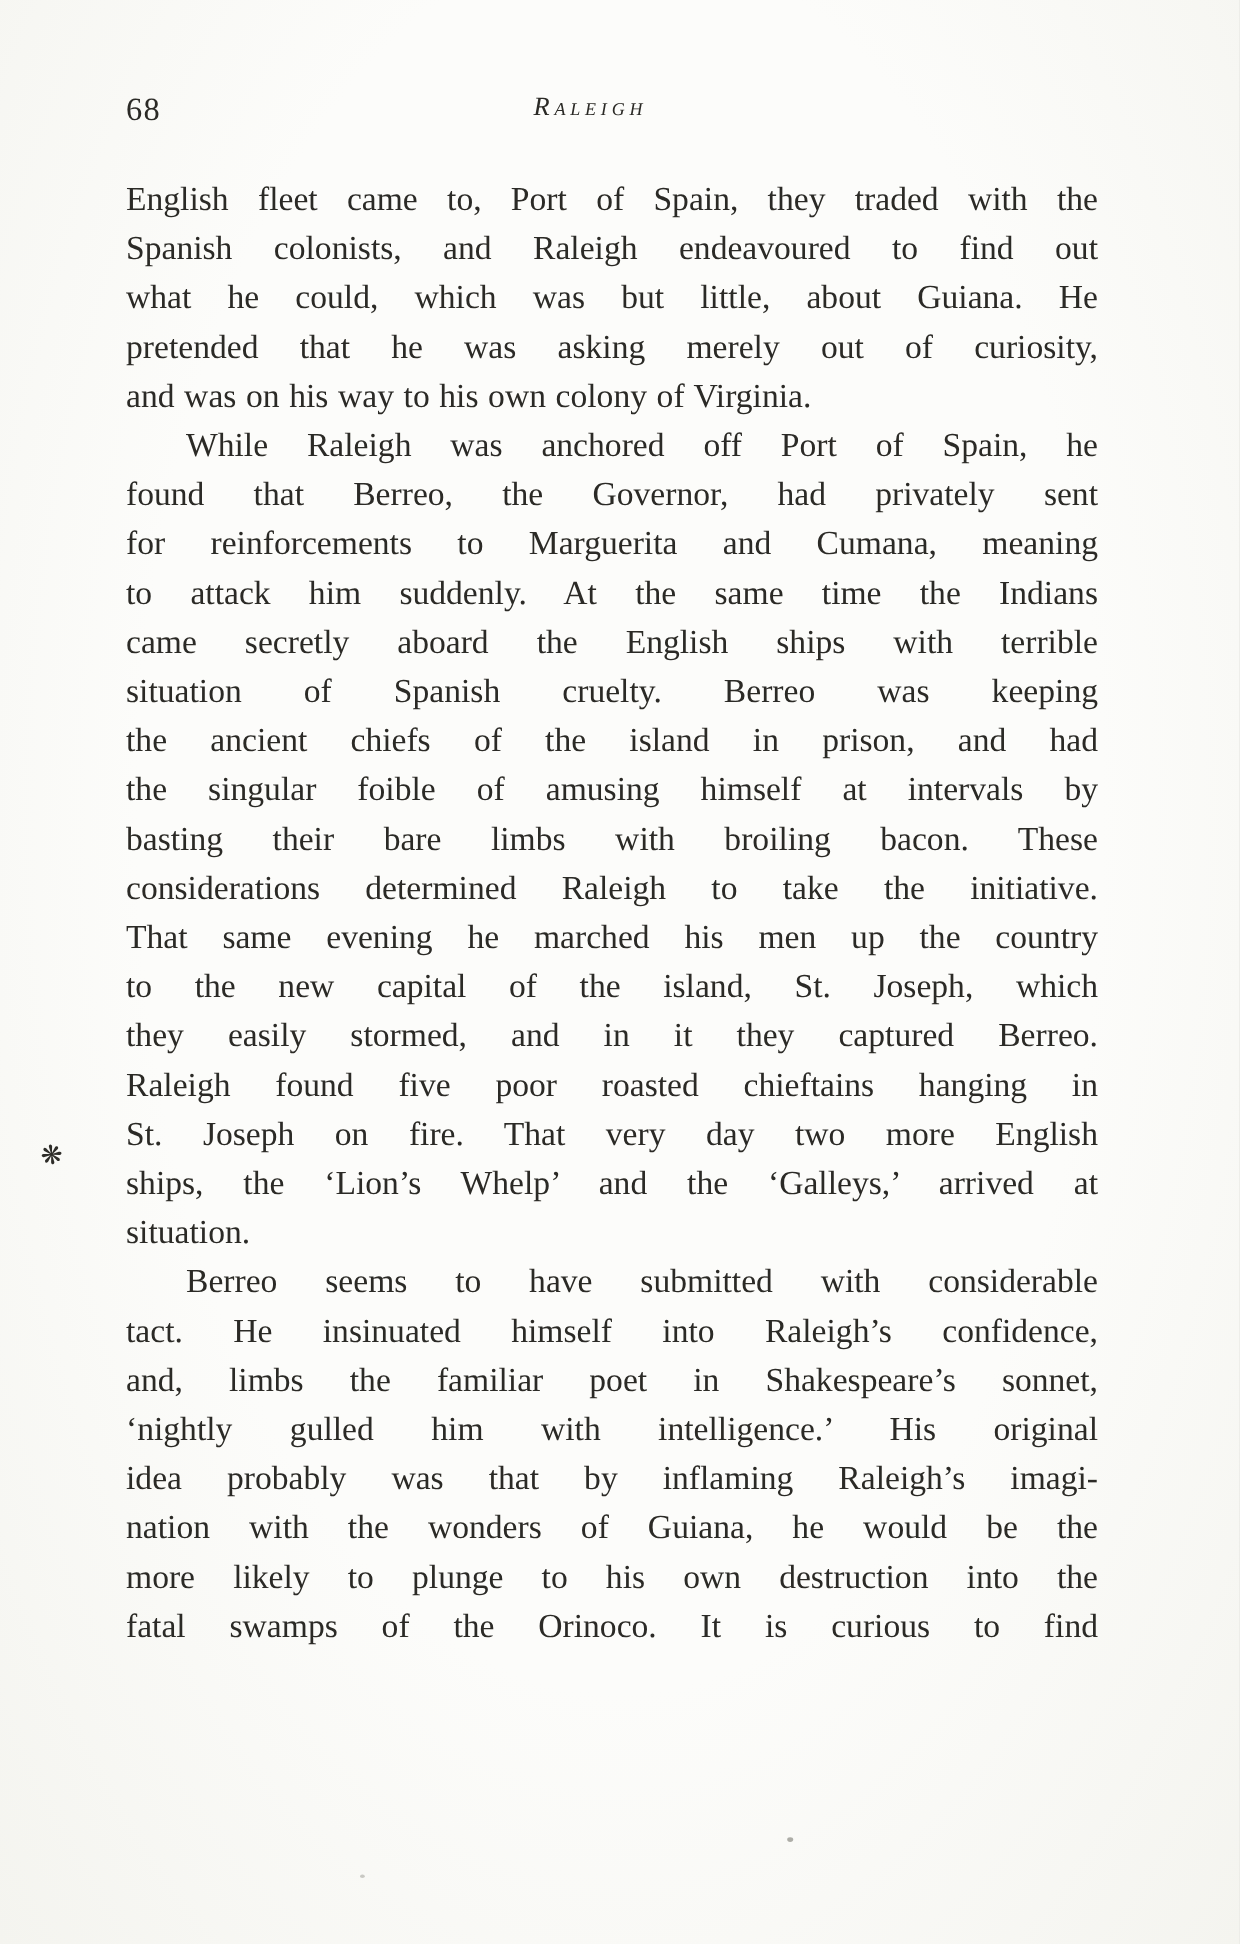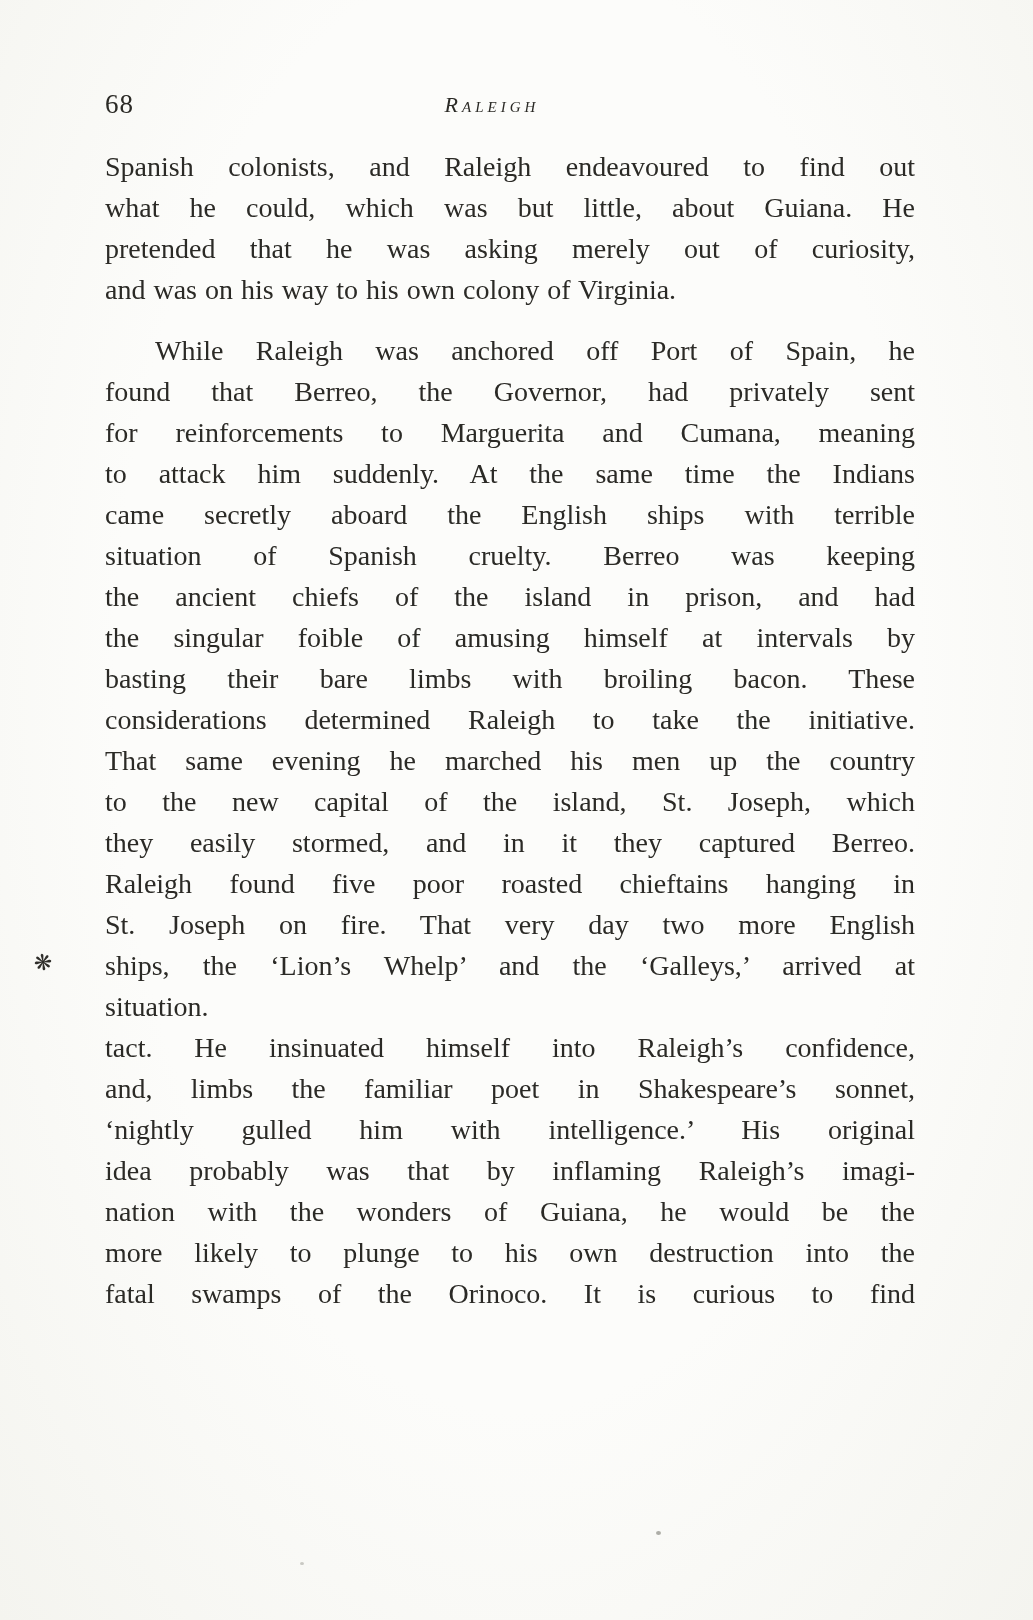--- a/index.html
+++ b/index.html
@@ -20,11 +20,11 @@
   }
   .running-head {
     position: absolute;
-    top: 89px;
+    top: 76px;
     left: 105px;
     width: 810px;
     display: flex;
-    align-items: center;
+    align-items: flex-start;
   }
   .page-number {
     font-size: 27px;

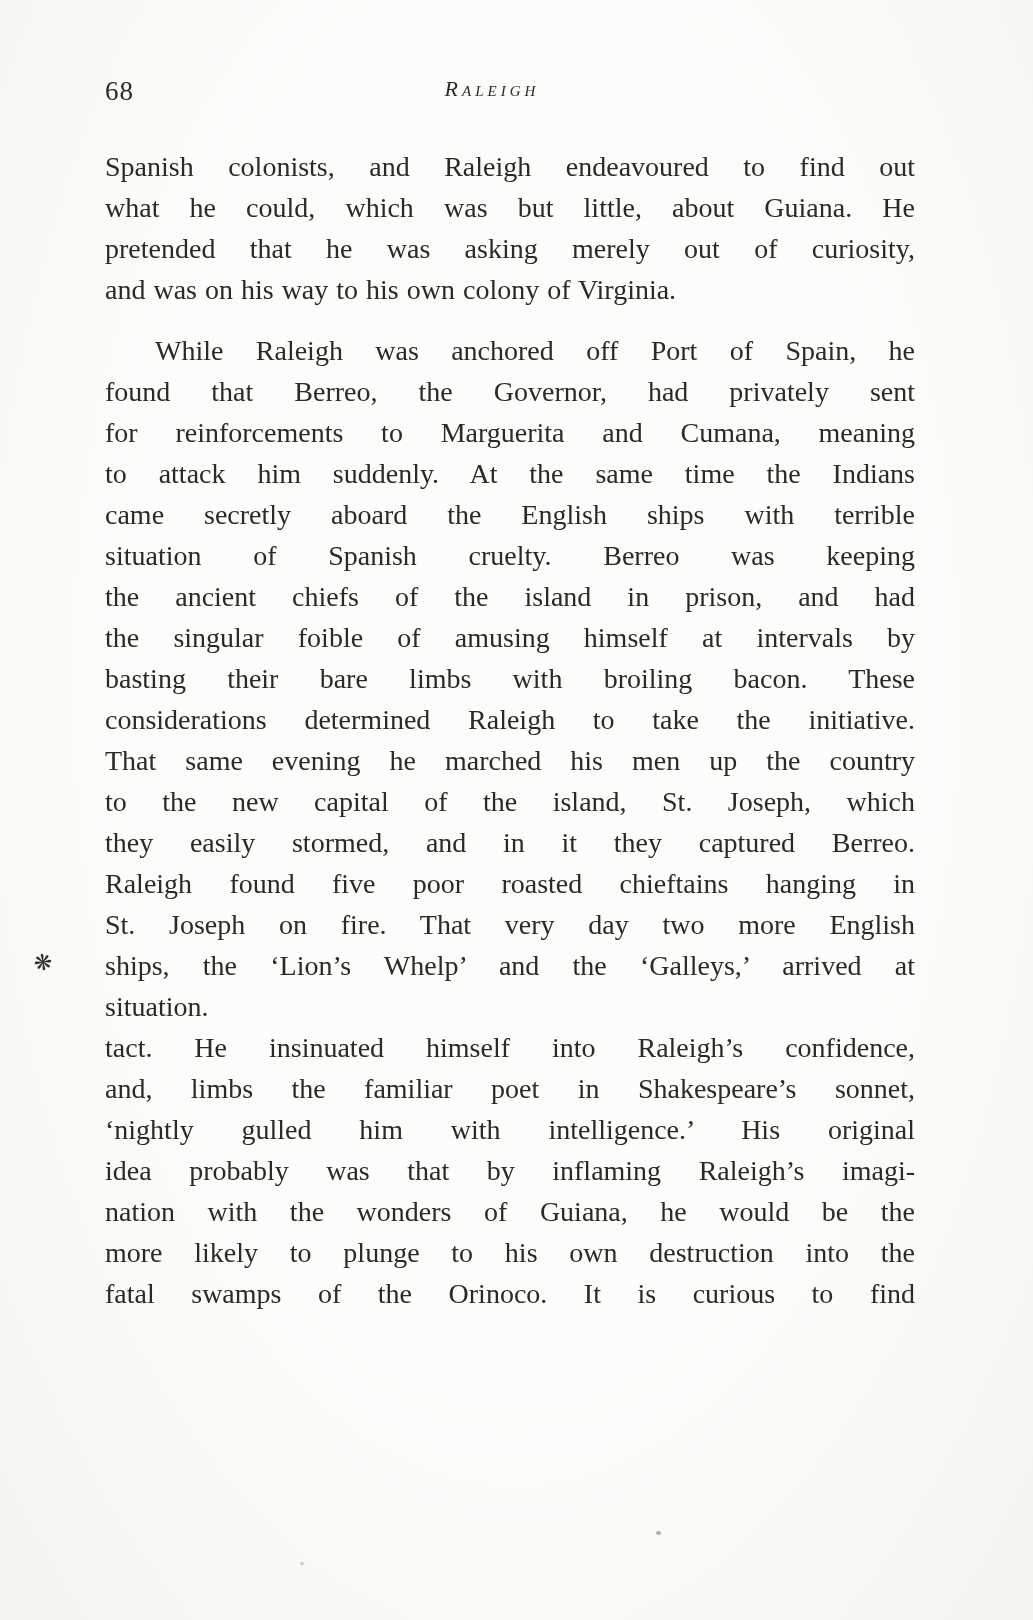--- a/index.html
+++ b/index.html
@@ -105,6 +105,7 @@
 
   <div class="text-block" id="text-block">
       <div class="paragraph">
+        <div class="line">English fleet came to, Port of Spain, they traded with the</div>
         <div class="line">Spanish colonists, and Raleigh endeavoured to find out</div>
         <div class="line">what he could, which was but little, about Guiana. He</div>
         <div class="line">pretended that he was asking merely out of curiosity,</div>

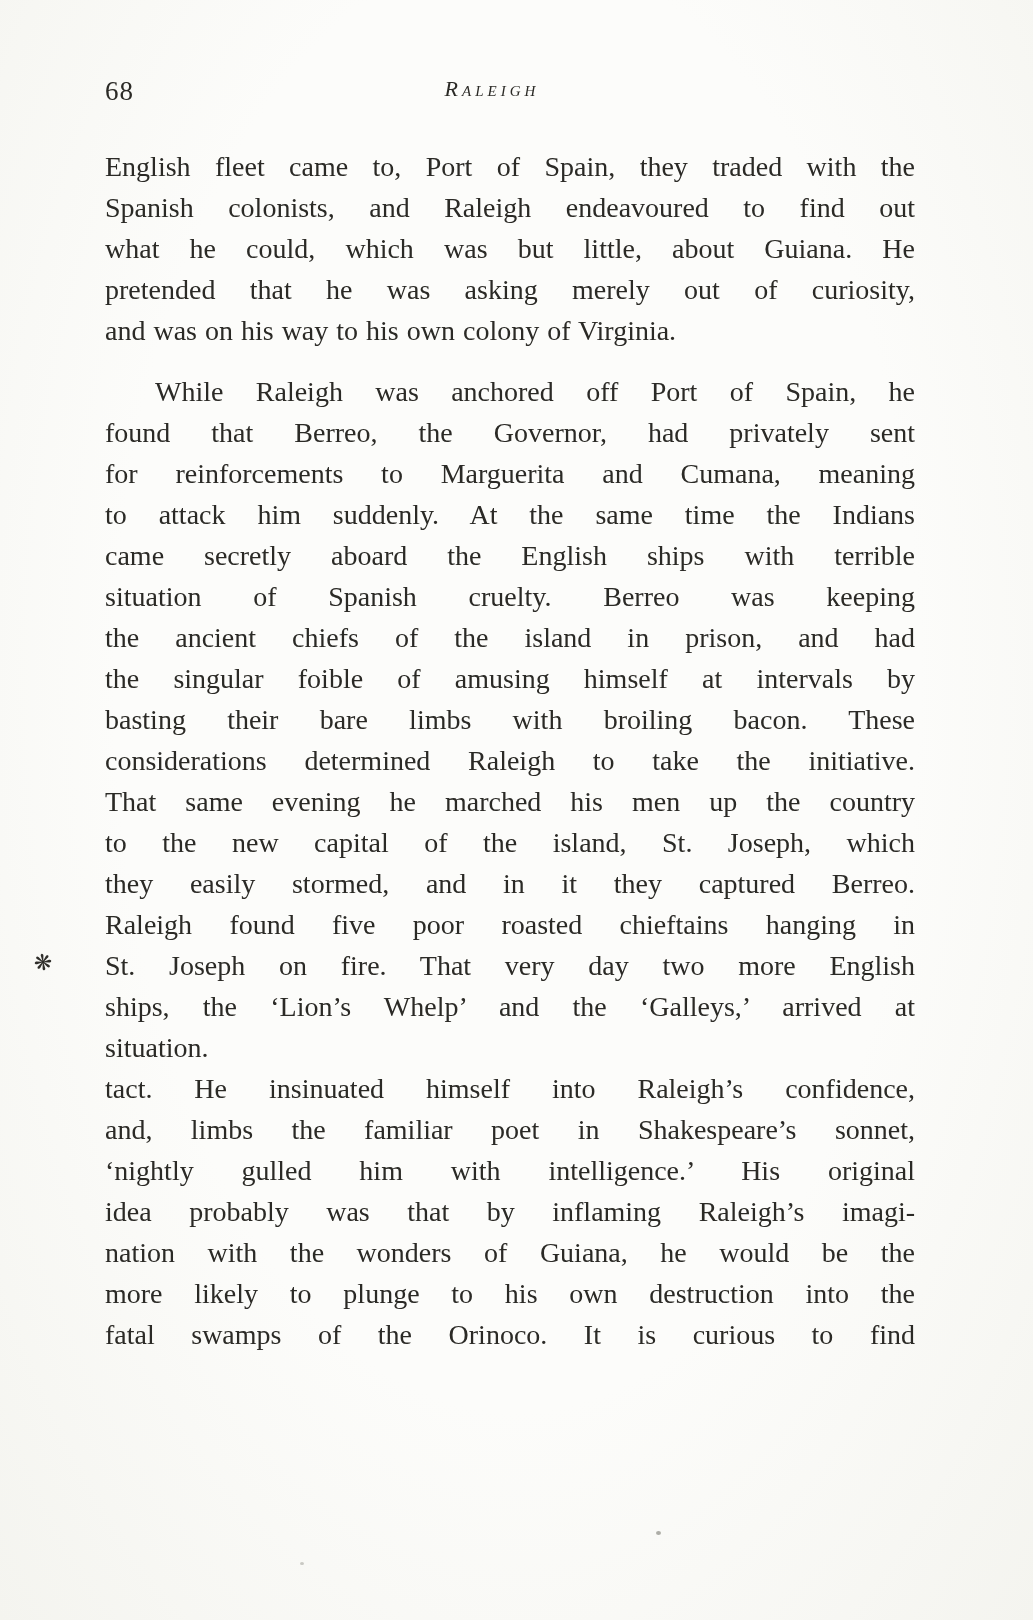--- a/index.html
+++ b/index.html
@@ -63,7 +63,6 @@
   }
   .line.indent {
     text-indent: 50px;
-    margin-top: 20px;
   }
   .ink-mark {
     position: absolute;

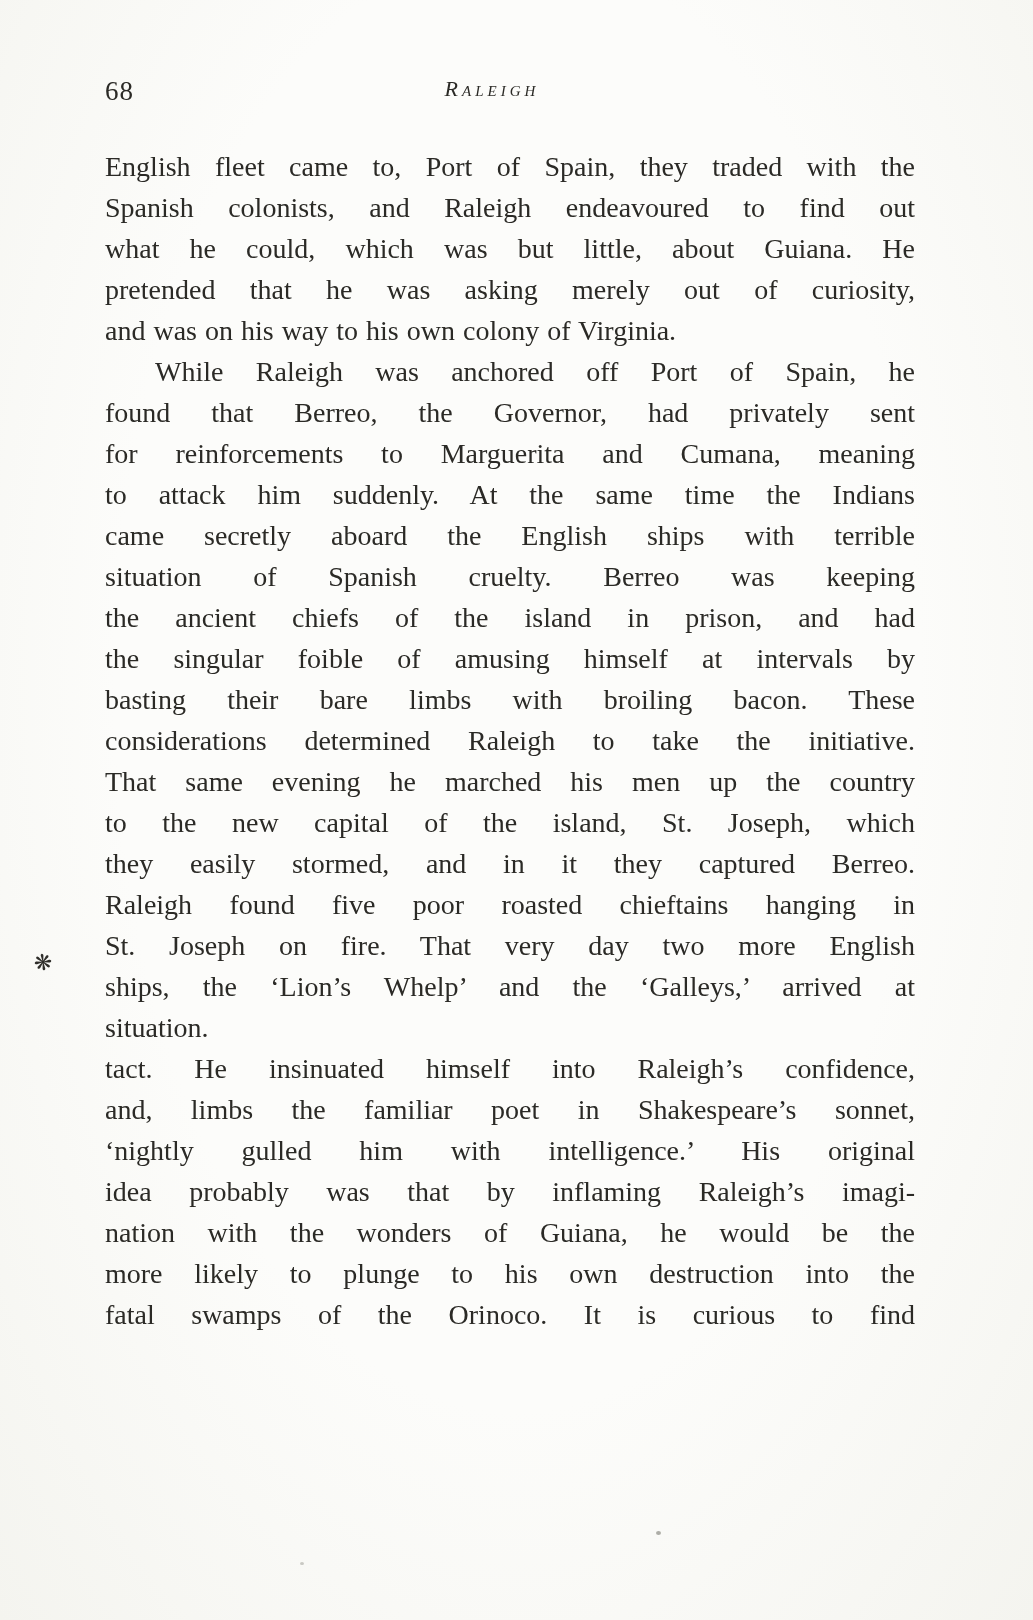--- a/index.html
+++ b/index.html
@@ -130,6 +130,7 @@
         <div class="line last">situation.</div>
       </div>
       <div class="paragraph">
+        <div class="line indent">Berreo seems to have submitted with considerable</div>
         <div class="line">tact. He insinuated himself into Raleigh’s confidence,</div>
         <div class="line">and, limbs the familiar poet in Shakespeare’s sonnet,</div>
         <div class="line">‘nightly gulled him with intelligence.’ His original</div>

